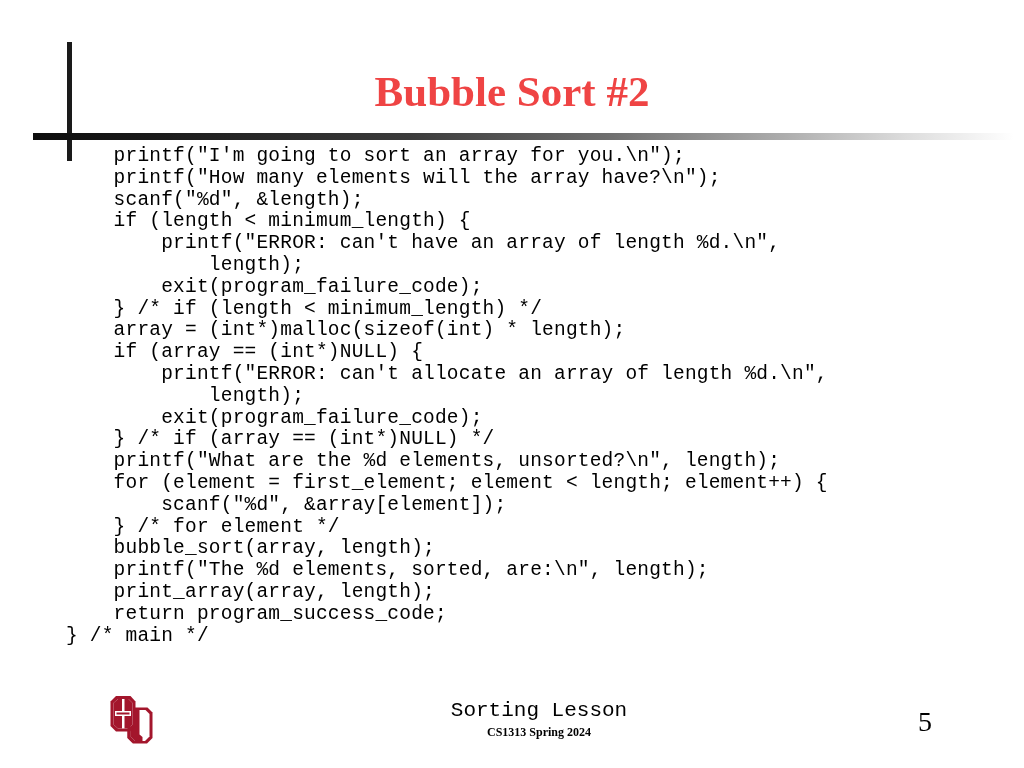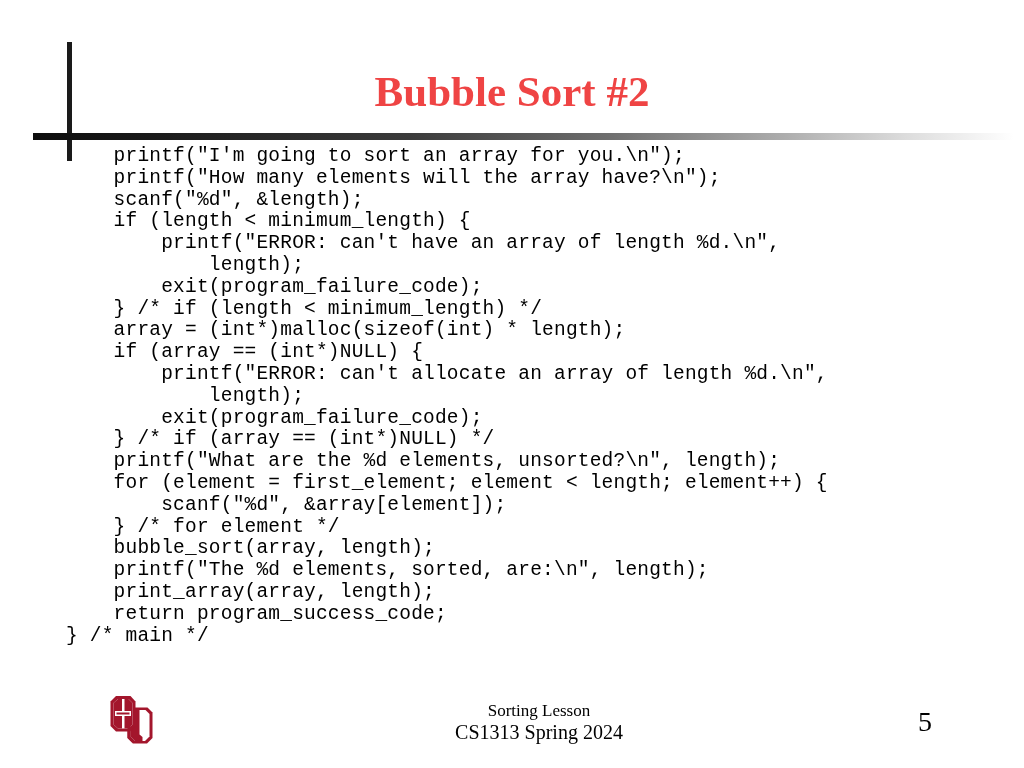--- a/index.html
+++ b/index.html
@@ -93,8 +93,8 @@
     color: #000000;
   }
   #footer-lesson {
-    font-family: Liberation Serif, serif;
-    font-size: 17px;
+    font-family: Liberation Mono, monospace;
+    font-size: 21px;
     line-height: 25px;
   }
   #footer-course {

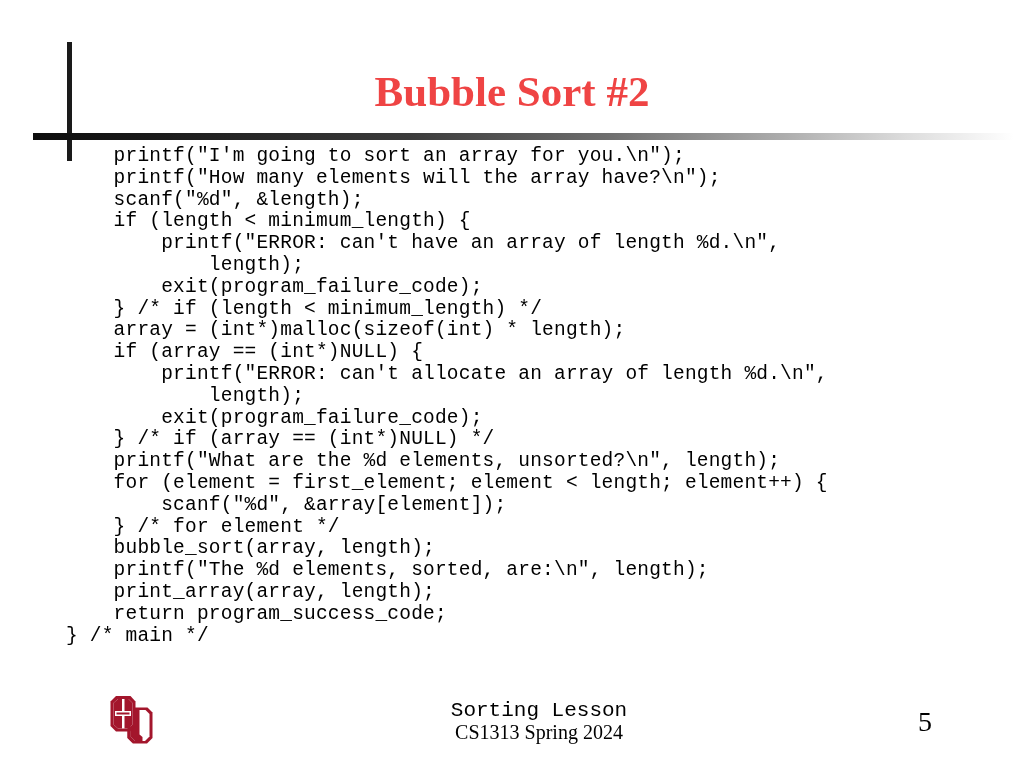--- a/index.html
+++ b/index.html
@@ -99,8 +99,9 @@
   }
   #footer-course {
     font-family: "Liberation Serif", "DejaVu Serif", serif;
-    font-size: 20px;
+    font-size: 12px;
     line-height: 19px;
+    font-weight: bold;
   }
   #page-number {
     position: absolute;

